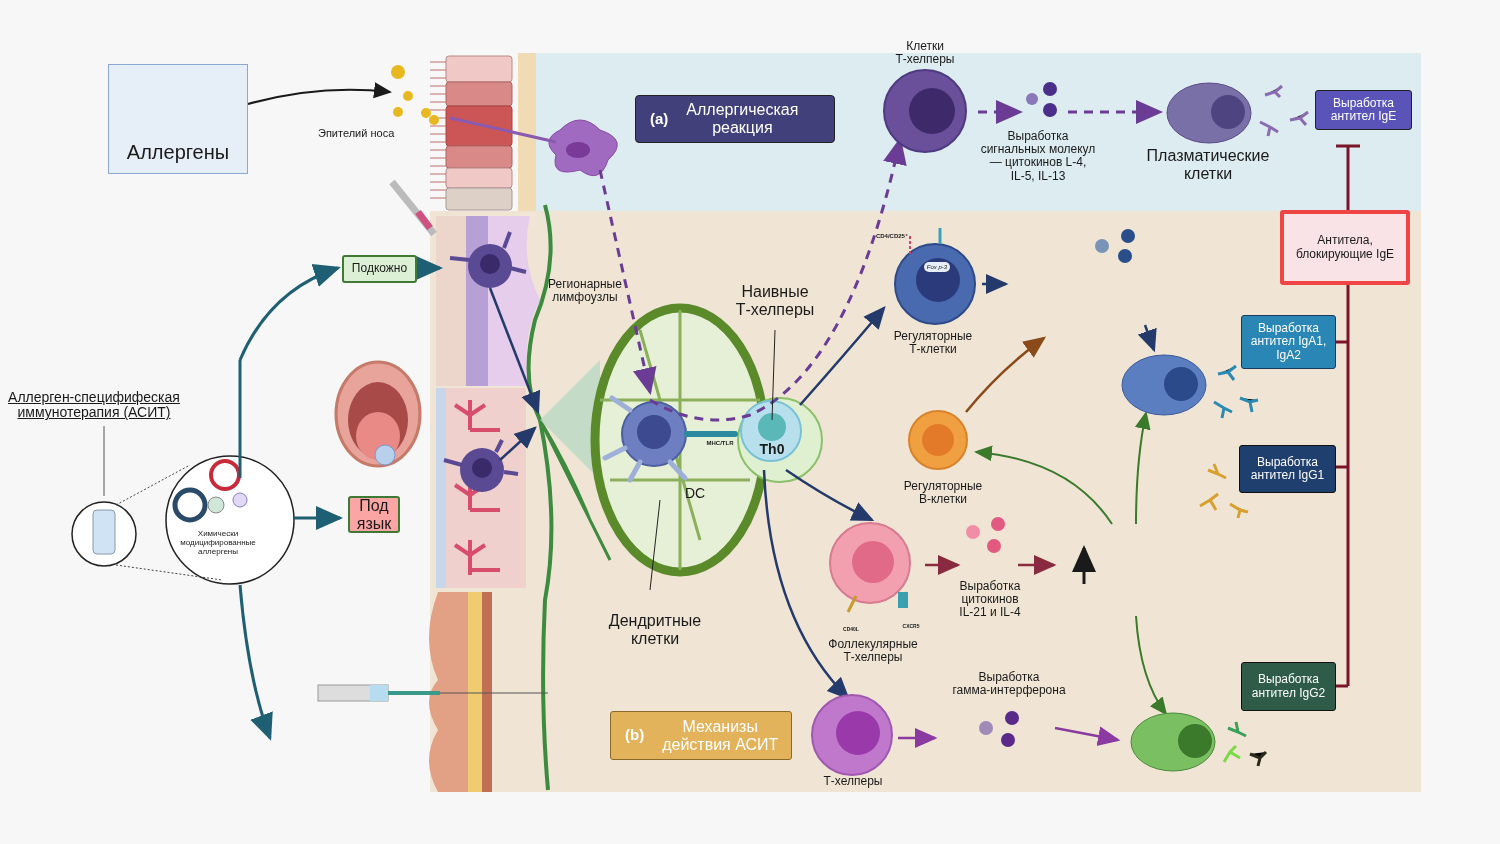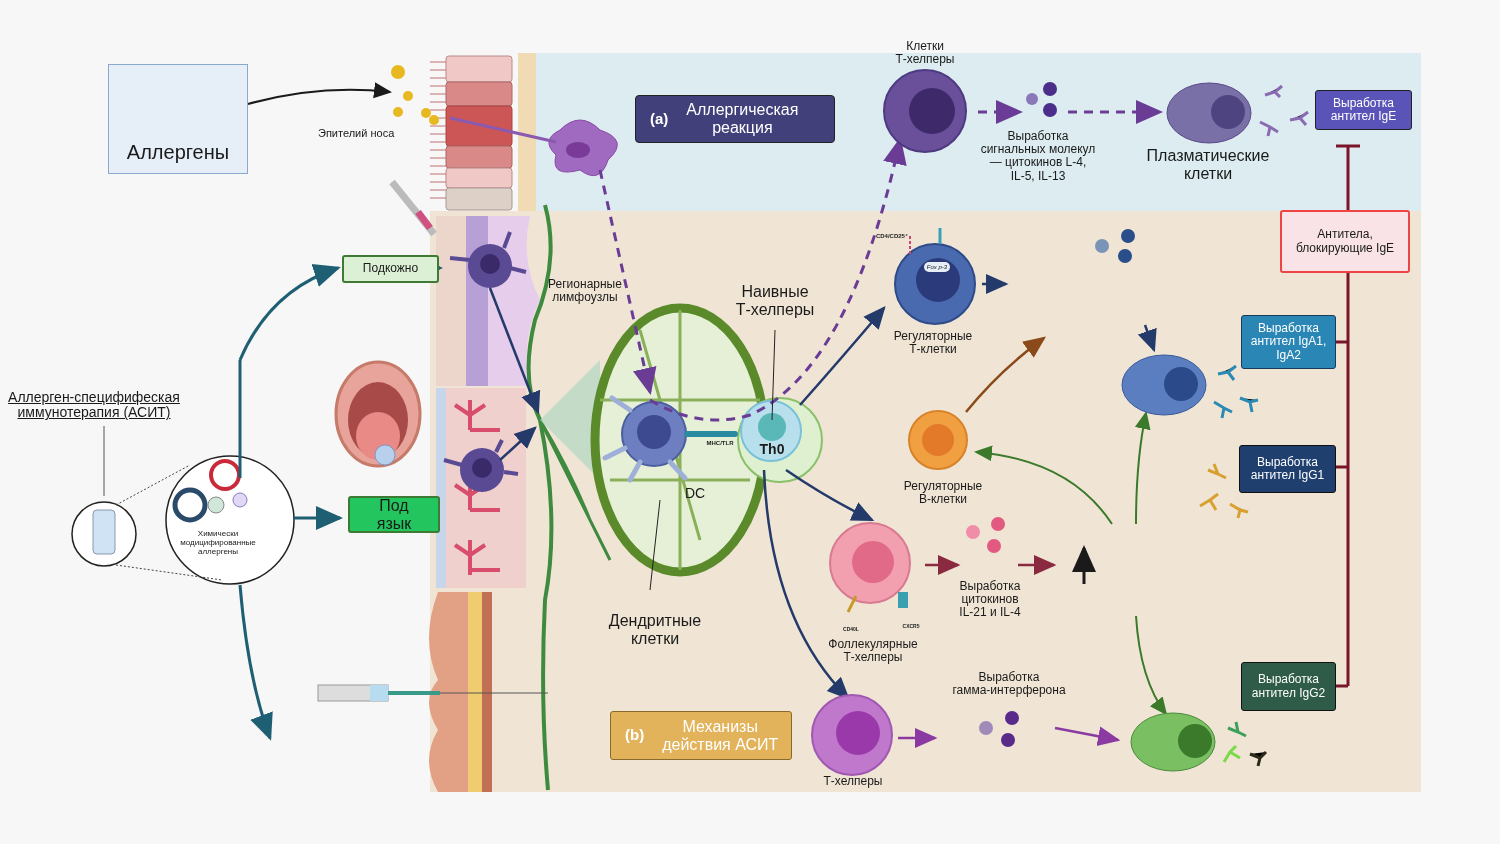--- a/index.html
+++ b/index.html
@@ -407,7 +407,7 @@
     <span style="font-size:16px;">Механизы
 действия АСИТ</span>
   </div>
-  <div class="box" style="left:1280px;top:210px;width:130px;height:63px;background:#f9e3e6;border:2px solid #ef4444;border-radius:3px;font-size:12px;">
+  <div class="box" style="left:1280px;top:210px;width:130px;height:75px;background:#f9e3e6;border:4px solid #ef4444;border-radius:3px;font-size:12px;">
     <span>Антитела,
 блокирующие IgE</span>
   </div>

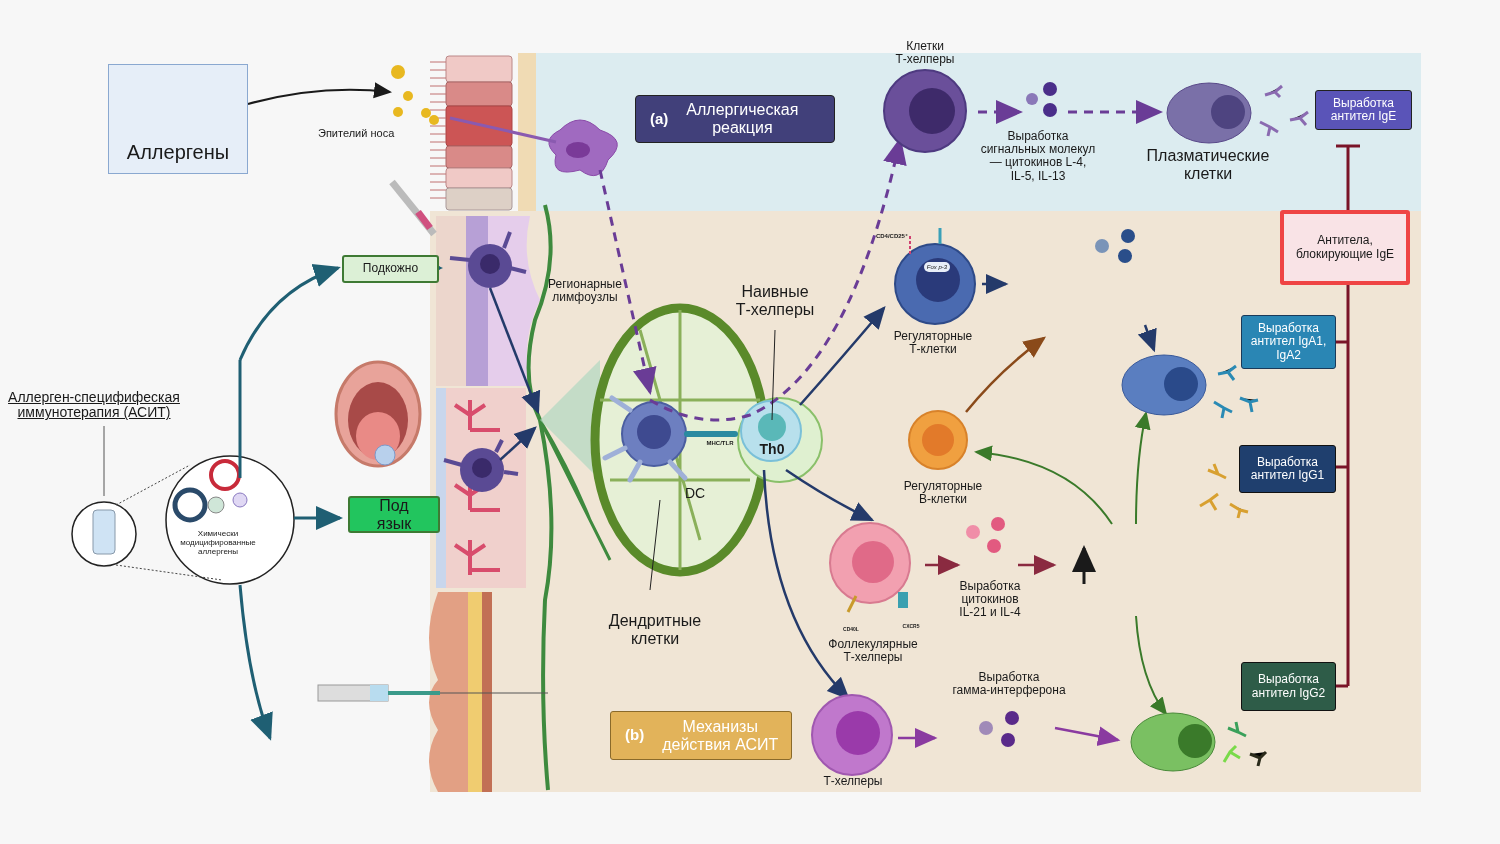--- a/index.html
+++ b/index.html
@@ -344,7 +344,7 @@
 
   <div class="lbl" style="left:318px;top:127px;font-size:11px;">Эпителий носа</div>
 
-  <div class="box" style="left:342px;top:255px;width:97px;height:28px;background:#dcf0d6;border:2px solid #3e7a34;border-radius:3px;font-size:12px;">
+  <div class="box" style="left:342px;top:255px;width:75px;height:28px;background:#dcf0d6;border:2px solid #3e7a34;border-radius:3px;font-size:12px;">
     <span>Подкожно</span>
   </div>
   <div class="box" style="left:348px;top:496px;width:92px;height:37px;background:#22c55e;border:2px solid #3e7a34;border-radius:3px;font-size:16px;">

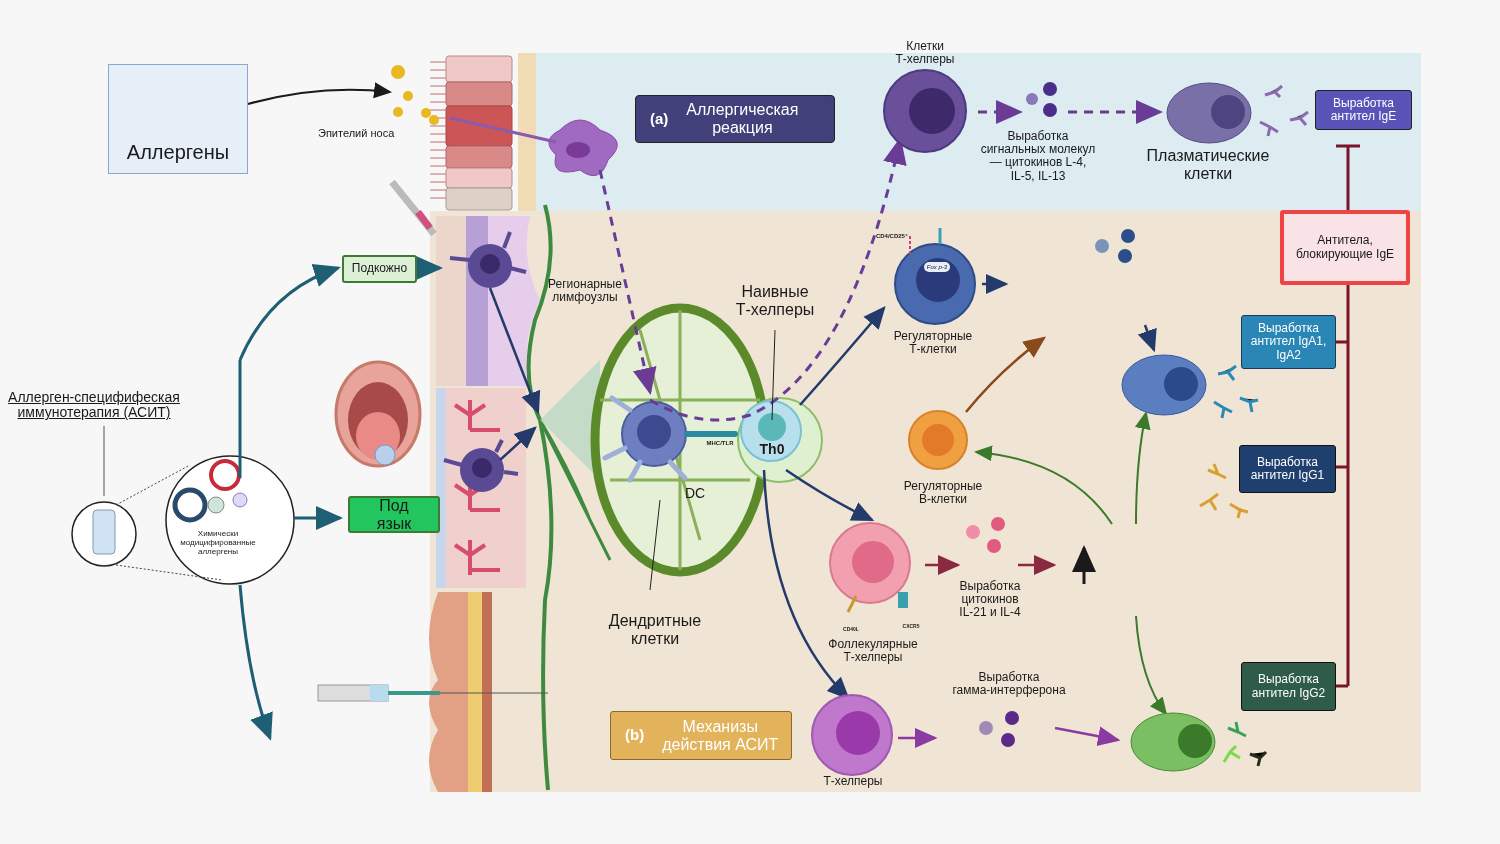--- a/index.html
+++ b/index.html
@@ -347,7 +347,7 @@
   <div class="box" style="left:342px;top:255px;width:75px;height:28px;background:#dcf0d6;border:2px solid #3e7a34;border-radius:3px;font-size:12px;">
     <span>Подкожно</span>
   </div>
-  <div class="box" style="left:348px;top:496px;width:92px;height:37px;background:#22c55e;border:2px solid #3e7a34;border-radius:3px;font-size:16px;">
+  <div class="box" style="left:348px;top:496px;width:52px;height:37px;background:#fca5a5;border:2px solid #3e7a34;border-radius:3px;font-size:16px;">
     <span>Под
 язык</span>
   </div>

